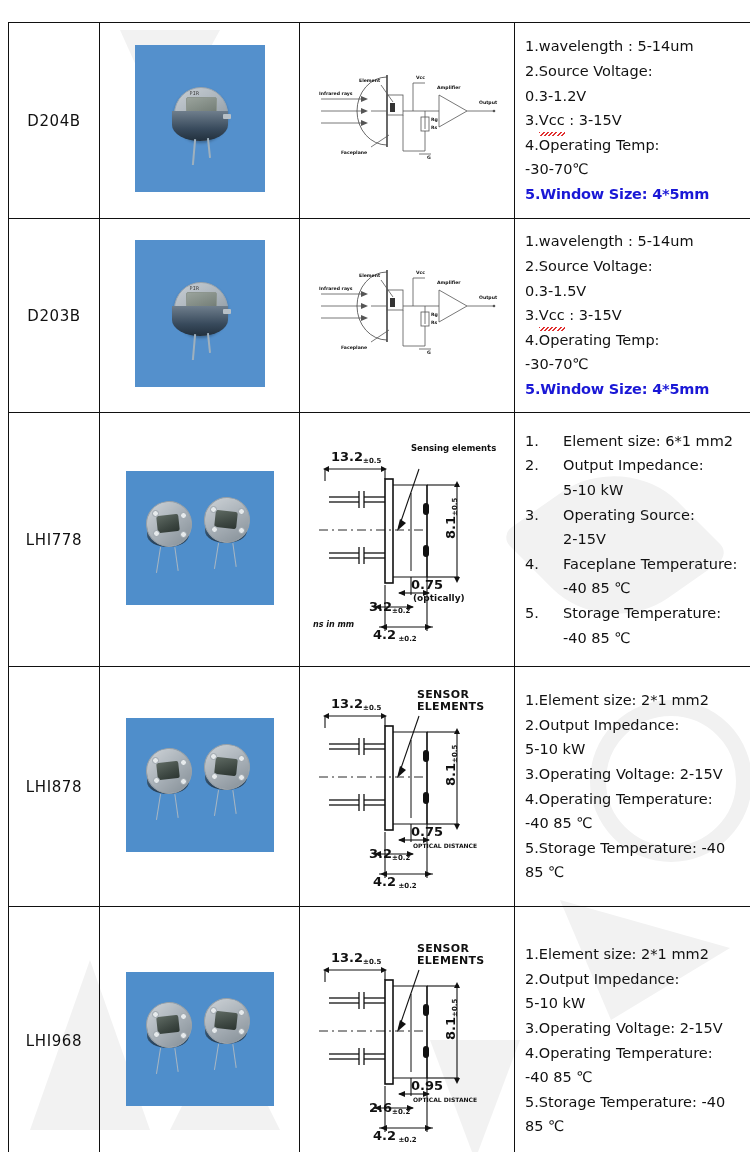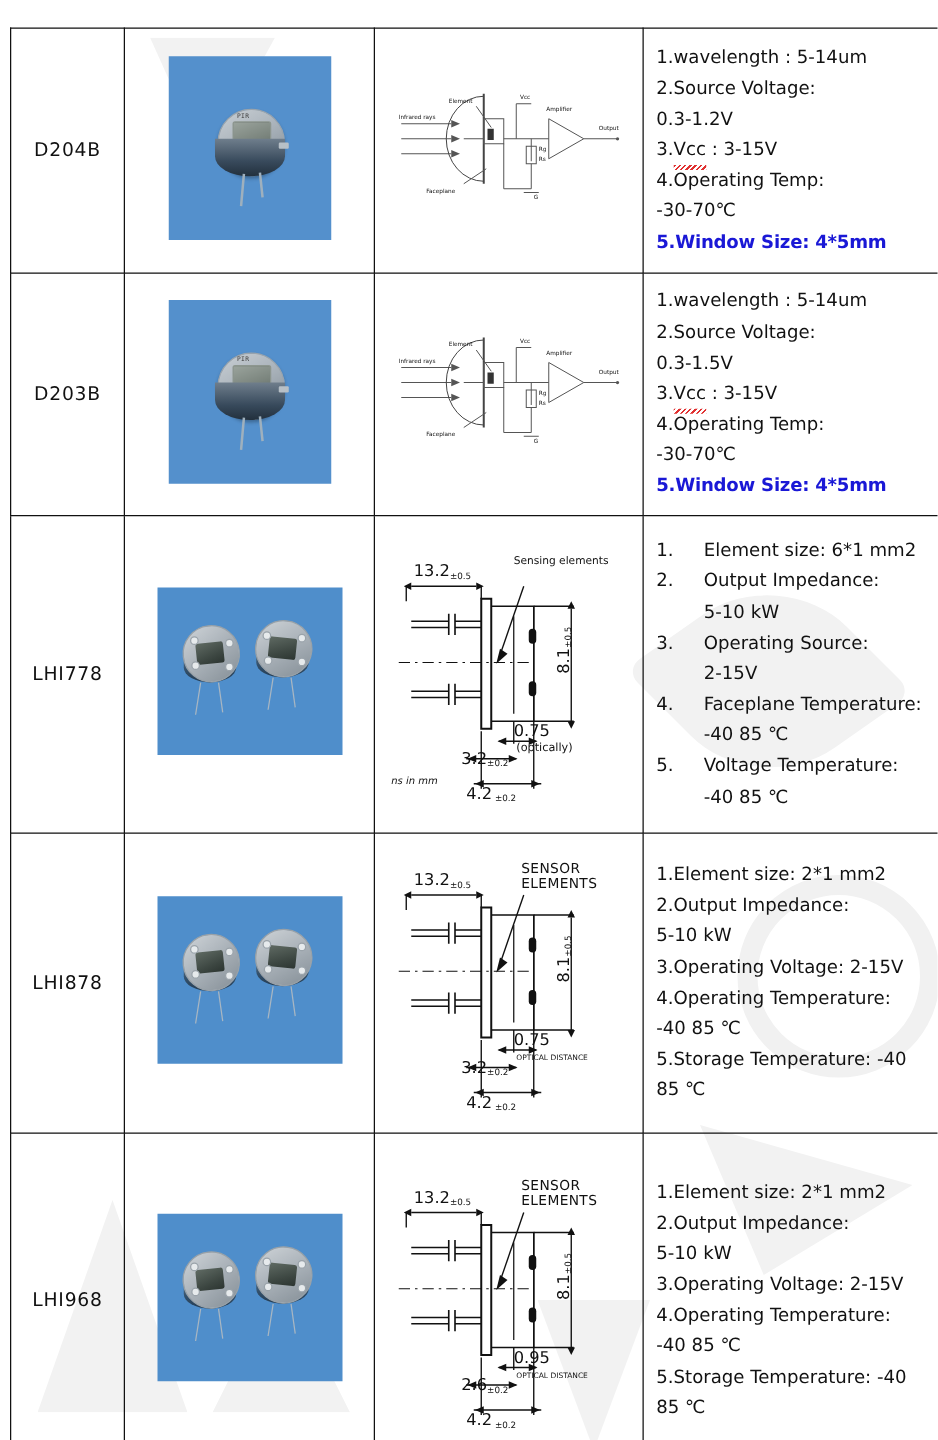--- a/index.html
+++ b/index.html
@@ -64,7 +64,7 @@
   }
   td.c-part   { width: 90px;  text-align: center; }
   td.c-photo  { width: 199px; text-align: center; }
-  td.c-draw   { width: 214px; text-align: center; }
+  td.c-draw   { width: 214px; text-align: center; font-weight: bold; }
   td.c-spec   { width: 257px; vertical-align: top; }
 
   .part-label {

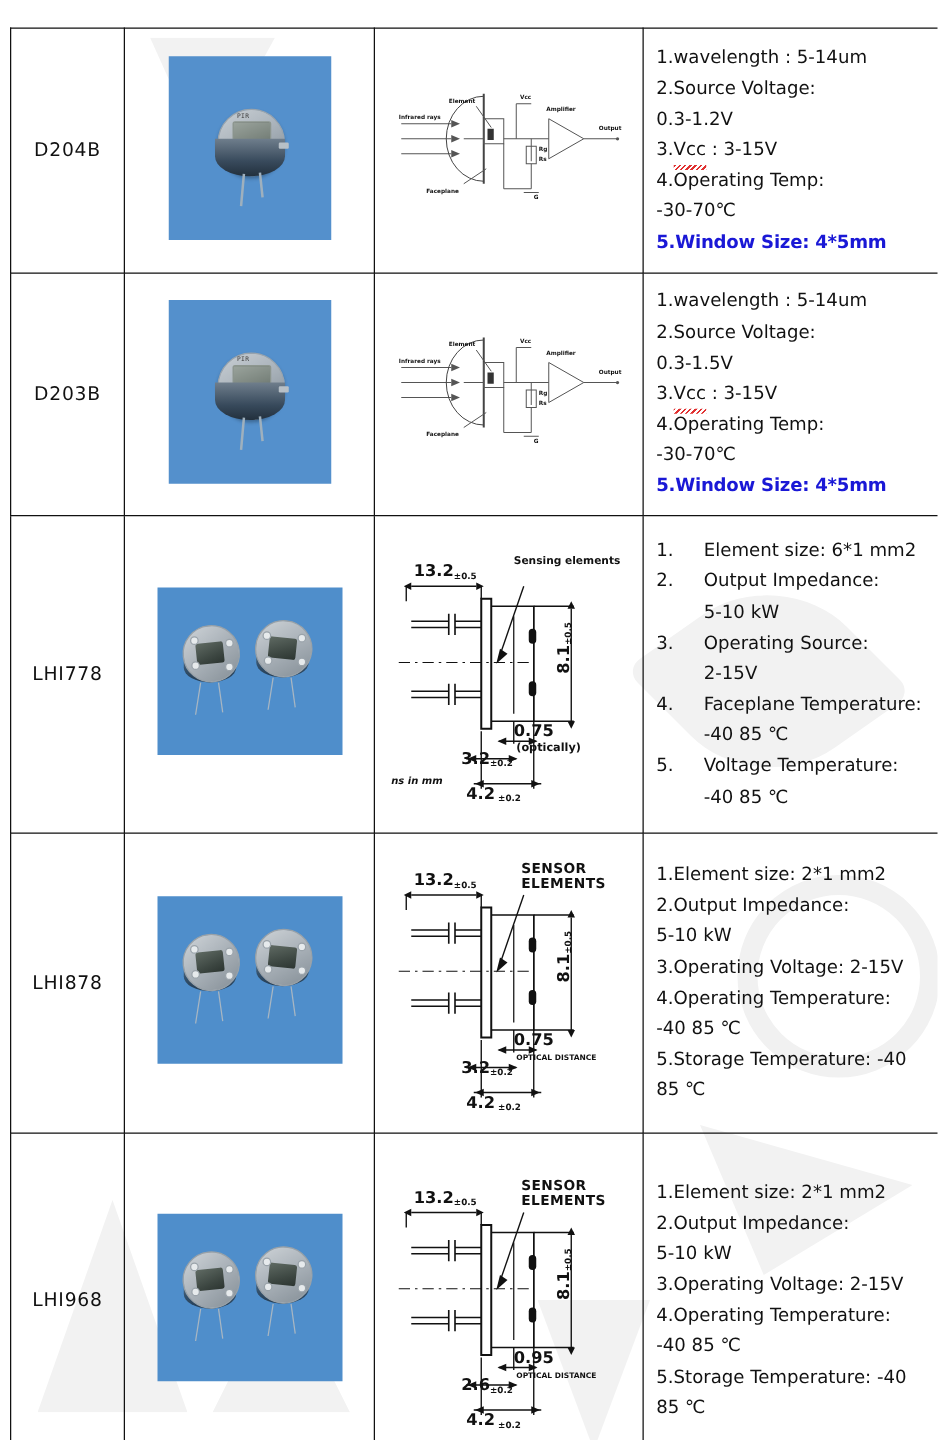--- a/index.html
+++ b/index.html
@@ -505,7 +505,7 @@
               <div class="sub">-40 85 ℃</div>
               <div class="ln">
                 <span class="num">5.</span>
-                <span>Voltage Temperature:</span>
+                <span>Storage Temperature:</span>
               </div>
               <div class="sub">-40 85 ℃</div>
             </div>

